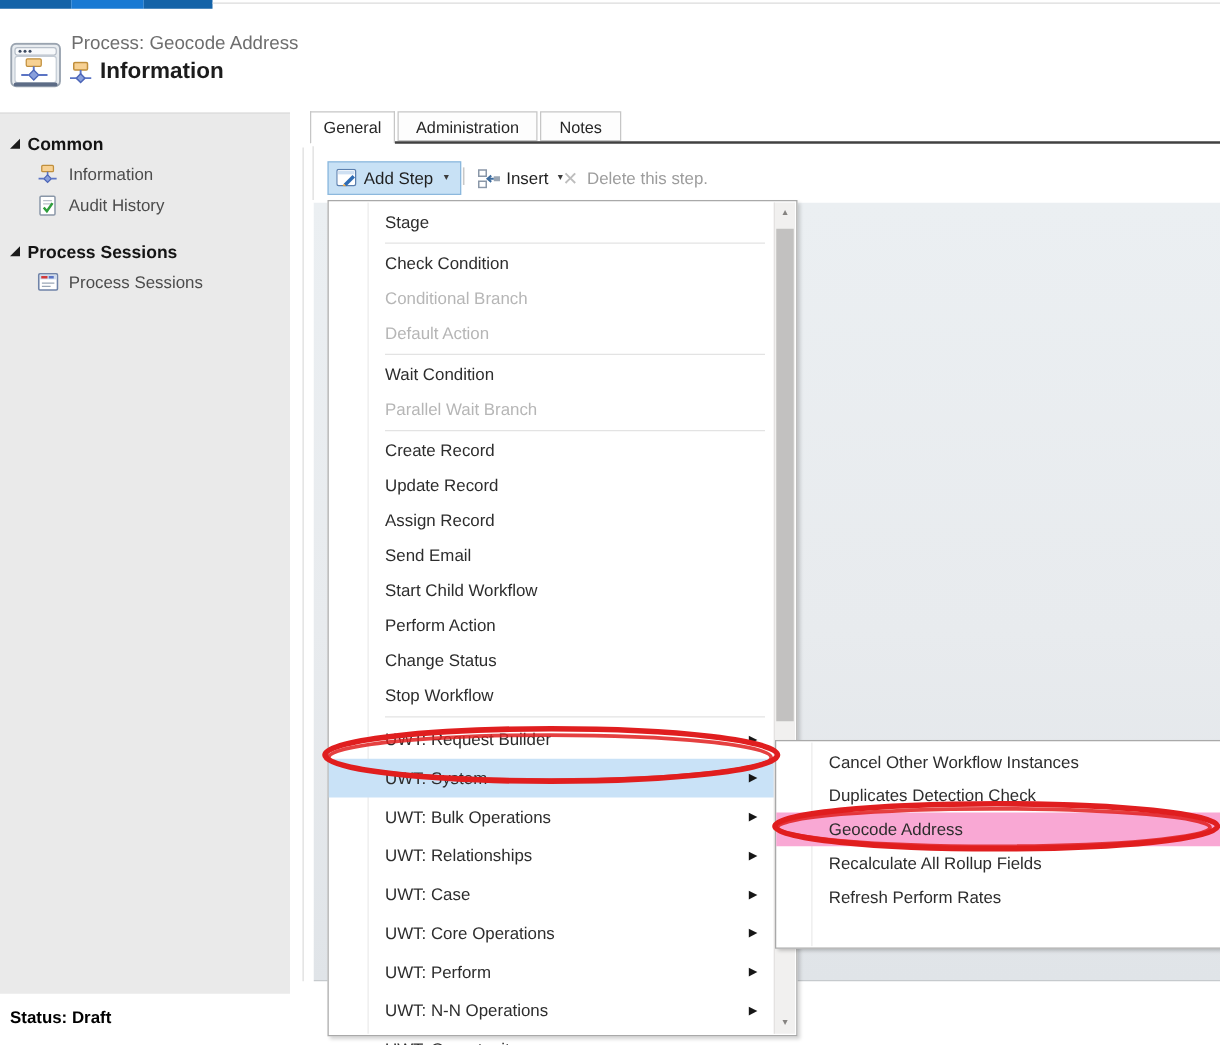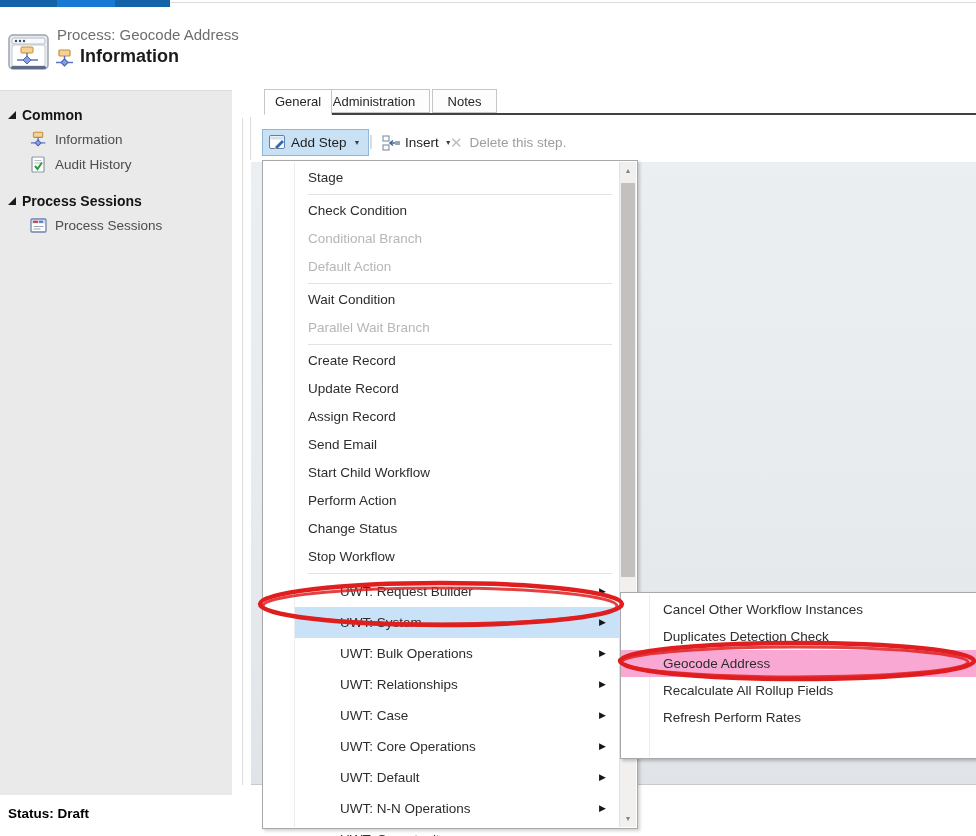--- a/index.html
+++ b/index.html
@@ -153,7 +153,7 @@
   </div>
 </div>
 
-<div class="tab tab-active" style="left:264px;width:68px;">General</div>
+<div class="tab tab-active" style="left:248px;width:68px;">General</div>
 <div class="tab" style="left:318px;width:112px;">Administration</div>
 <div class="tab" style="left:432px;width:65px;">Notes</div>
 <div class="abs tabline"></div>

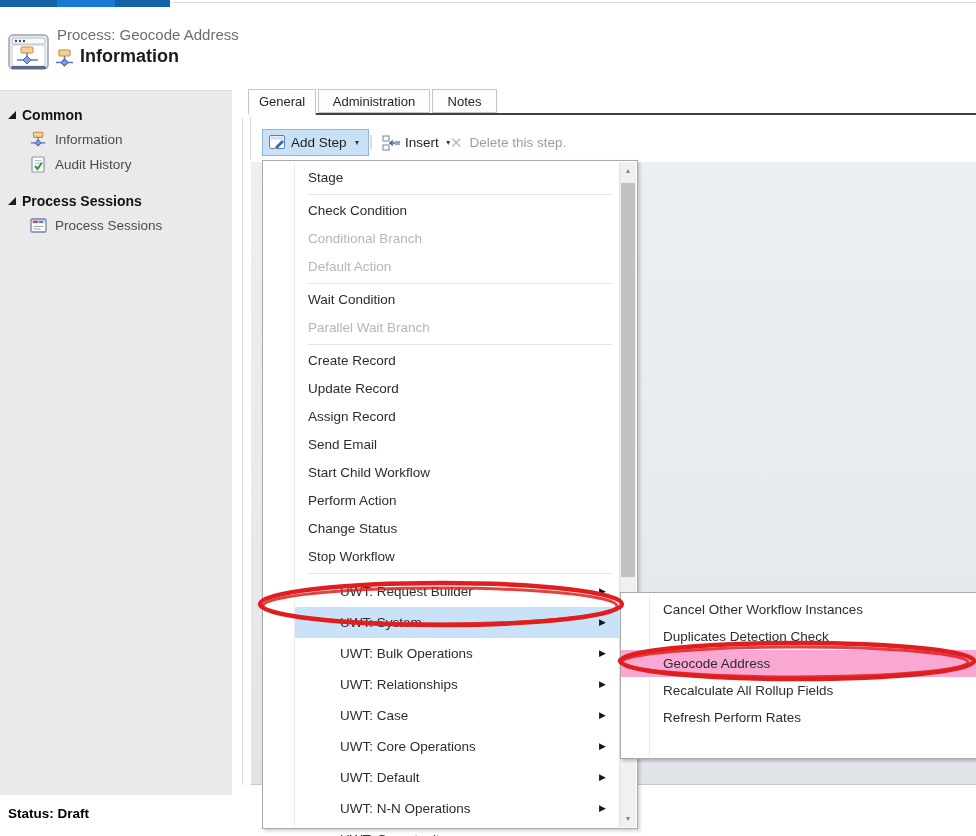--- a/index.html
+++ b/index.html
@@ -55,7 +55,7 @@
   .menu-gutter{position:absolute;left:31px;top:1px;bottom:1px;width:1px;background:#ececec;}
   .menu-rows{position:absolute;left:0;top:3px;width:357px;}
   .mi{position:relative;height:28px;line-height:28px;padding-left:45px;font-size:13.5px;color:#2d2d2d;cursor:default;white-space:nowrap;}
-  .mi.uwt{height:31px;line-height:31px;margin-left:32px;}
+  .mi.uwt{height:31px;line-height:31px;}
   .mi.disabled{color:#b6b6b6;}
   .mi.hl{background:#c9e2f7;}
   .mi .sub-arrow{position:absolute;right:14px;top:0;font-size:9px;color:#161616;}

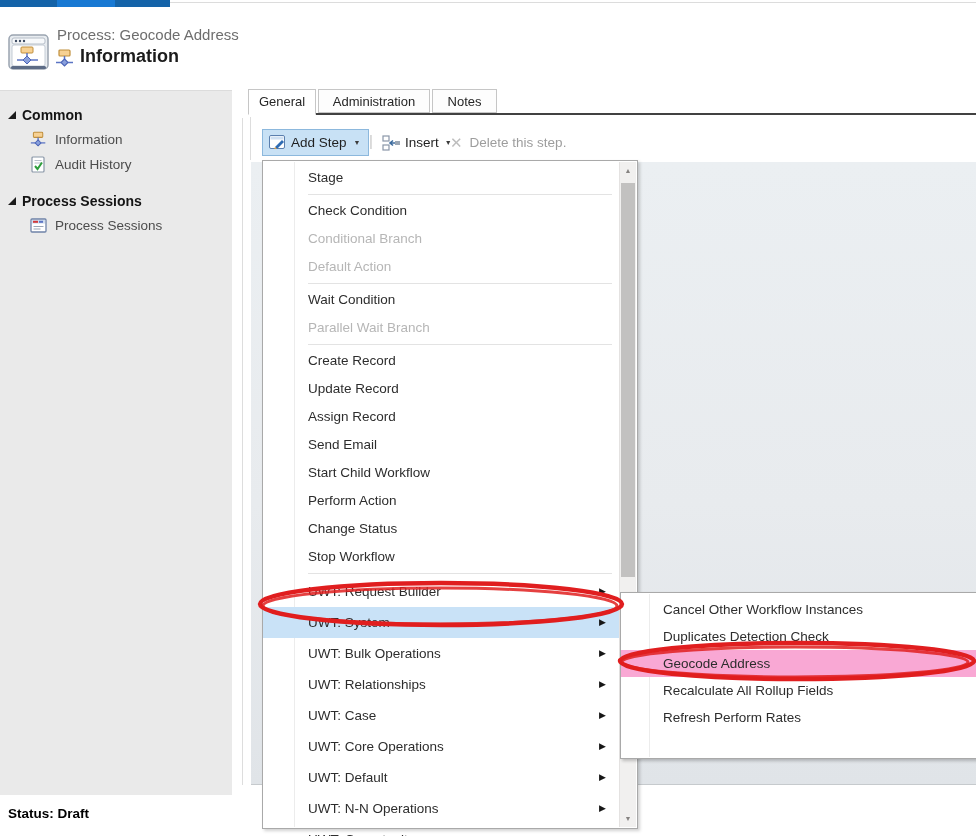--- a/index.html
+++ b/index.html
@@ -235,7 +235,7 @@
       <span class="sub-arrow">▶</span>
     </div>
     <div class="mi uwt">
-      <span>UWT: Default</span>
+      <span>UWT: Perform</span>
       <span class="sub-arrow">▶</span>
     </div>
     <div class="mi uwt">

